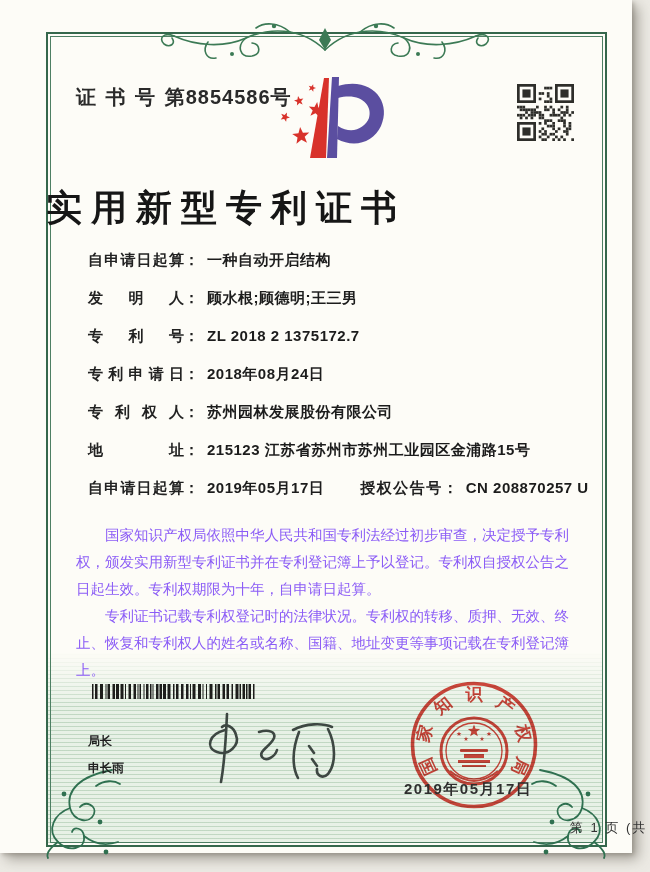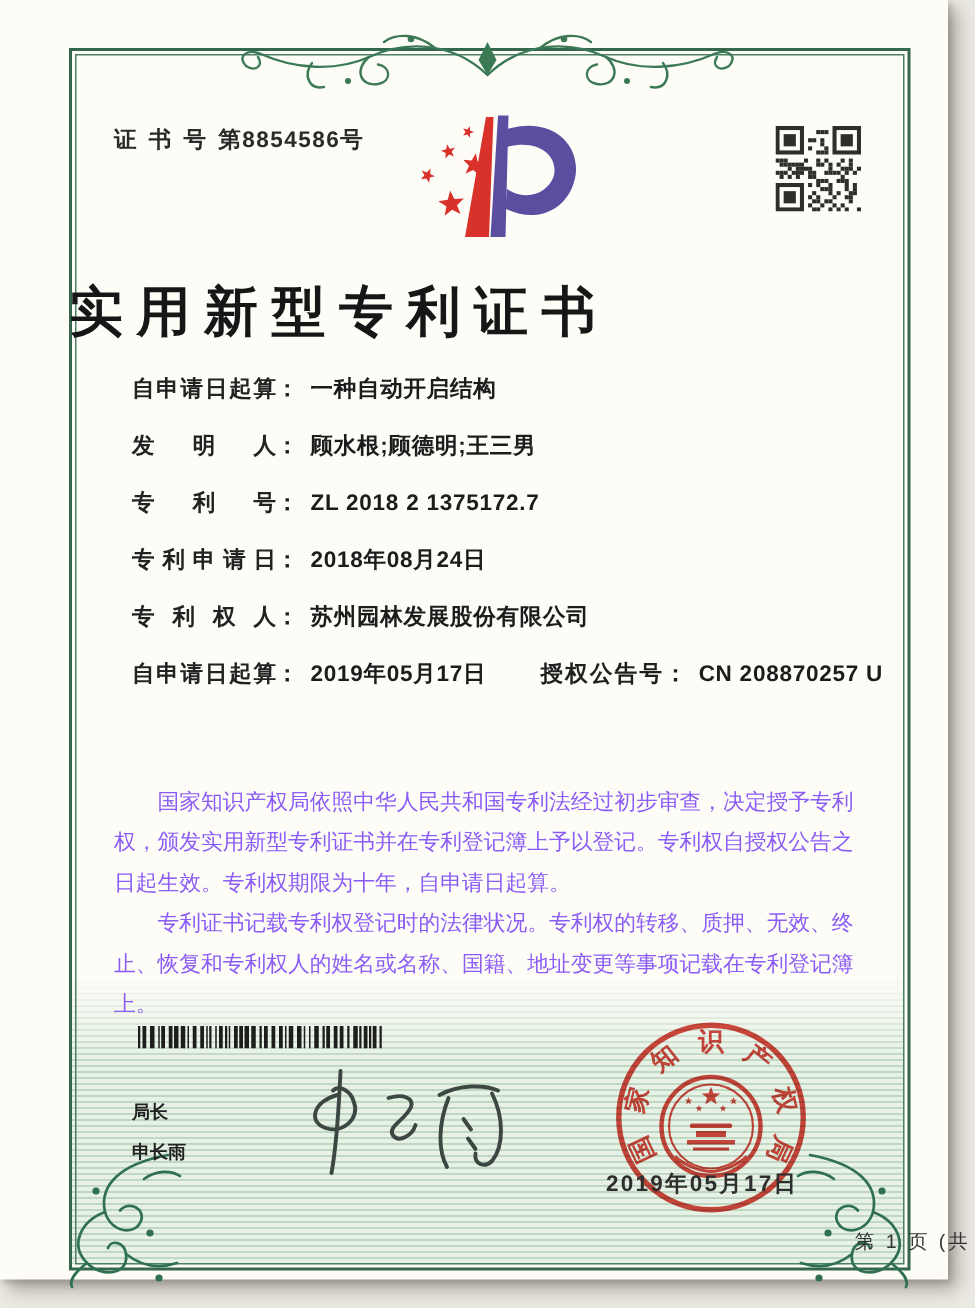--- a/index.html
+++ b/index.html
@@ -31,7 +31,7 @@
     mask-image:linear-gradient(to bottom,transparent 0,#000 55px);
   }
   .cert-no{
-    position:absolute;left:76px;top:84px;font-size:15px;letter-spacing:2px;
+    position:absolute;left:76px;top:84px;font-size:20px;letter-spacing:2px;
     font-weight:600;color:#2a2a2a;
   }
   .cert-no .num{letter-spacing:1px;}

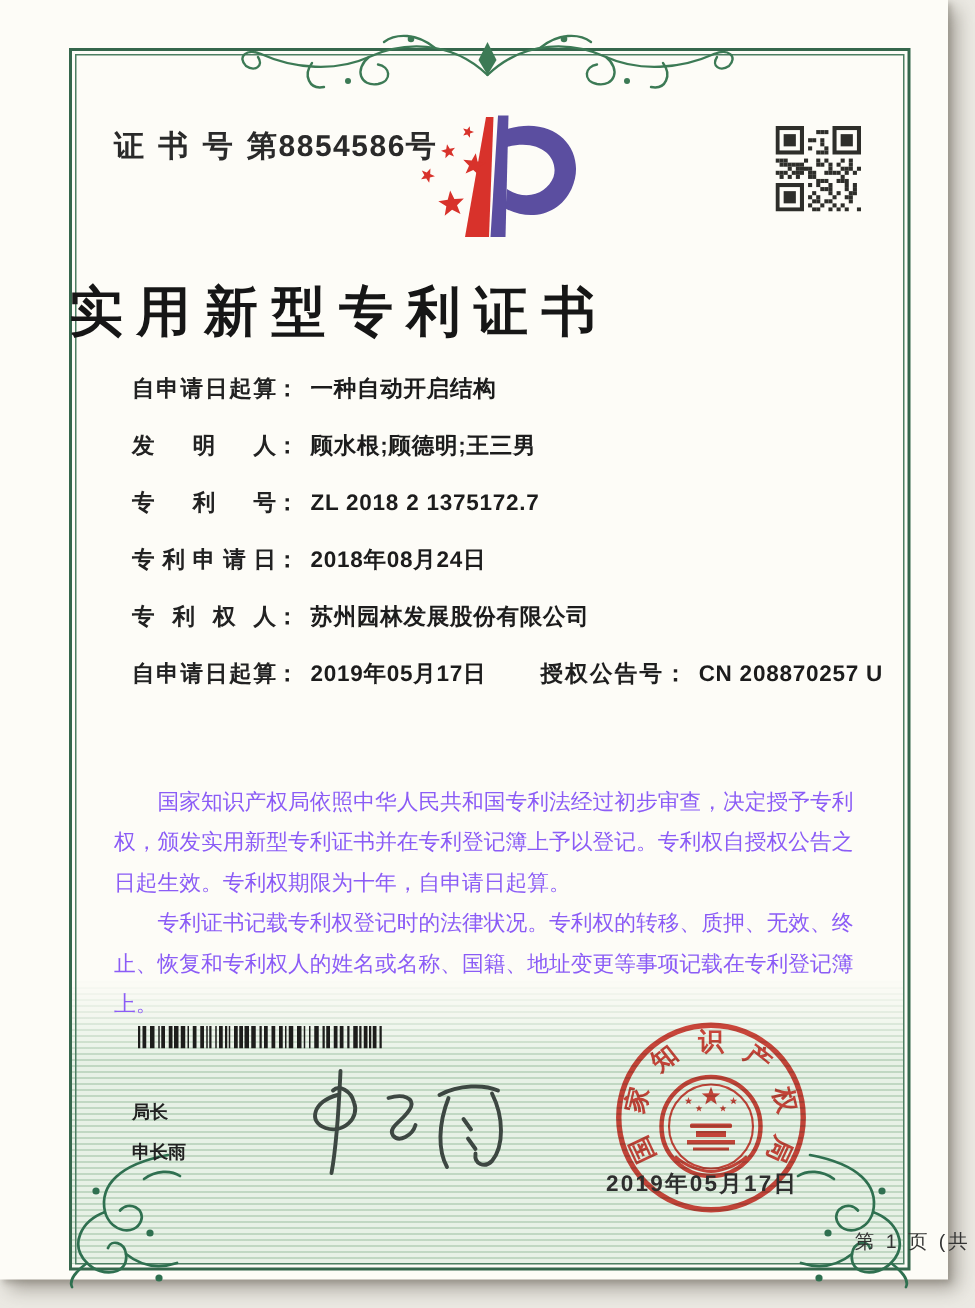--- a/index.html
+++ b/index.html
@@ -287,6 +287,9 @@
     <div class="frow">
       <span class="flabel">专利权人</span><span class="fcolon">：</span><span class="fvalue">苏州园林发展股份有限公司</span>
     </div>
+    <div class="frow">
+      <span class="flabel">地址</span><span class="fcolon">：</span><span class="fvalue">215123 江苏省苏州市苏州工业园区金浦路15号</span>
+    </div>
     <div class="frow last">
       <span class="flabel">自申请日起算</span><span class="fcolon">：</span><span class="fvalue">2019年05月17日</span><span class="grant-pair"><span class="glabel">授权公告号</span><span class="fcolon">：</span><span class="fvalue">CN 208870257 U</span></span>
     </div>

